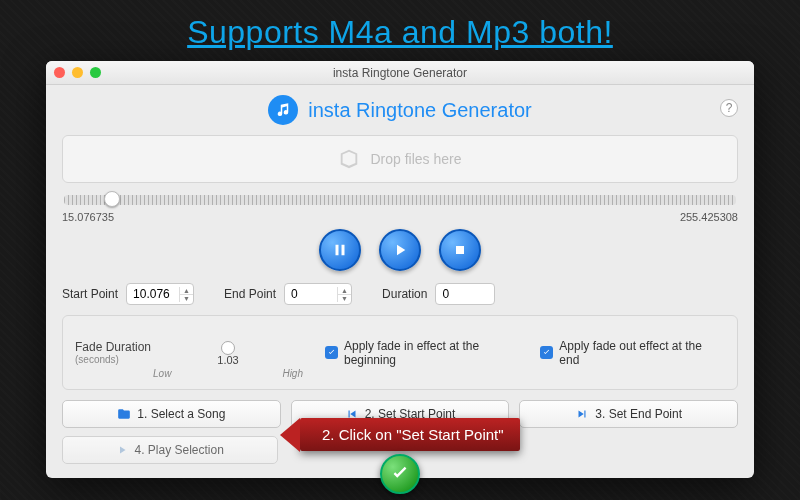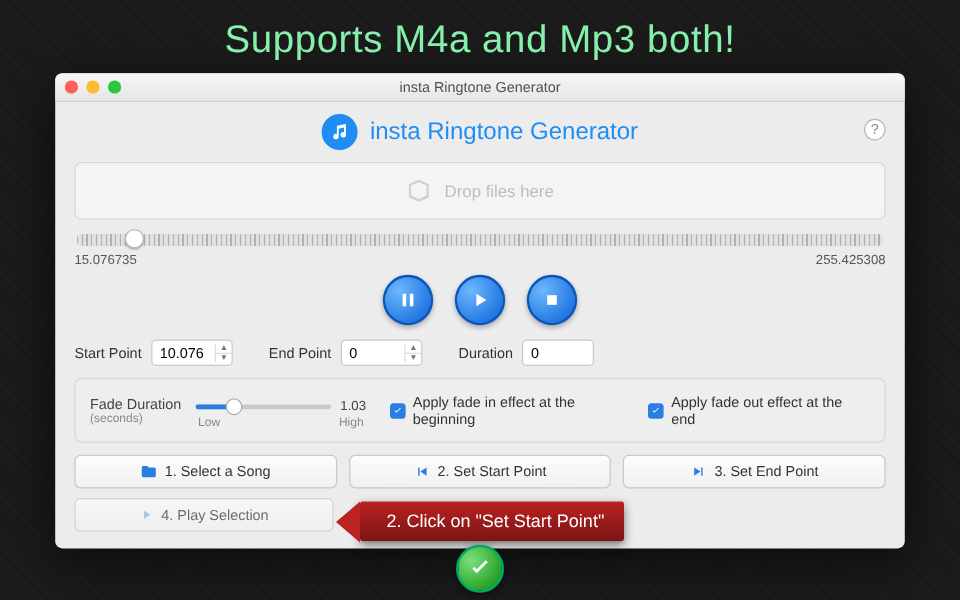--- a/index.html
+++ b/index.html
@@ -10,12 +10,13 @@
     position: relative;
   }
   .top-banner {
-    color: #86efac;
+    color: #0ea5e9;
     text-align: center;
     font-size: 32px;
     font-weight: 300;
     padding: 14px 0 10px 0;
     letter-spacing: 0.5px;
+    text-decoration: underline;
   }
   .window {
     width: 708px;

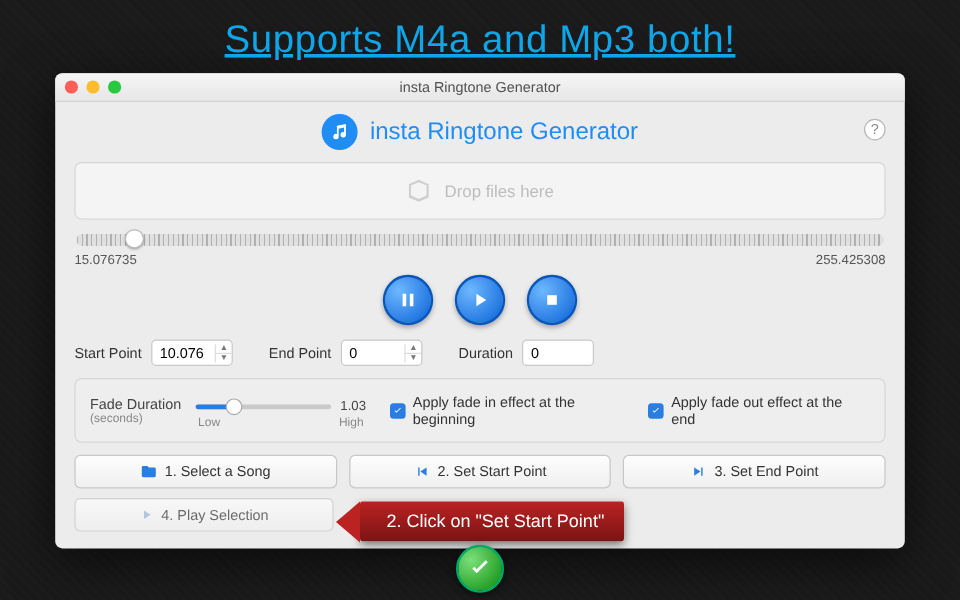--- a/index.html
+++ b/index.html
@@ -216,7 +216,7 @@
 
     <div class="fade-panel">
       <div class="fade-left">
-        <div style="display:flex;gap:12px;align-items:center">
+        <div style="display:flex;gap:0;align-items:center">
           <div>
             <div class="lbl">Fade Duration</div>
             <div style="font-size:10px;color:#888">(seconds)</div>

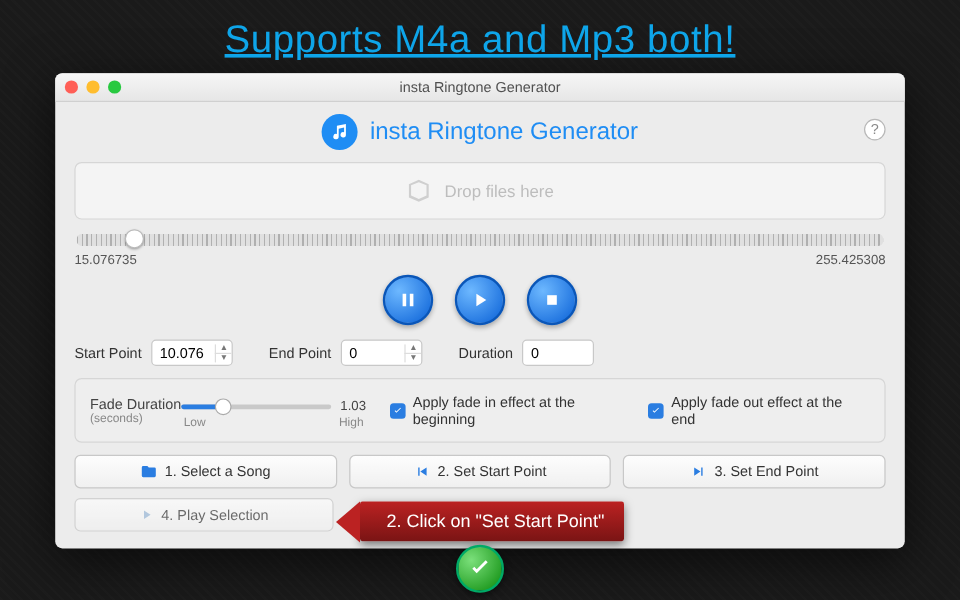--- a/index.html
+++ b/index.html
@@ -93,7 +93,7 @@
   }
   .fade-left { flex:0 0 230px; font-size:11px; color:#444; }
   .fade-left .lbl { font-size:12px; }
-  .fade-slider-row { display:flex; align-items:center; gap:8px; margin-top:7px;}
+  .fade-slider-row { display:flex; align-items:center; gap:8px; margin-top:20px;flex-direction:column;}
   .hslider { flex:1; height:4px; background:#c9c9c9; border-radius:2px; position:relative;}
   .hslider .fill{position:absolute;left:0;top:0;bottom:0;background:#2a7de1;border-radius:2px;}
   .hslider .knob{position:absolute;top:-5px;width:14px;height:14px;border-radius:50%;background:#fff;border:1px solid #aaa;}

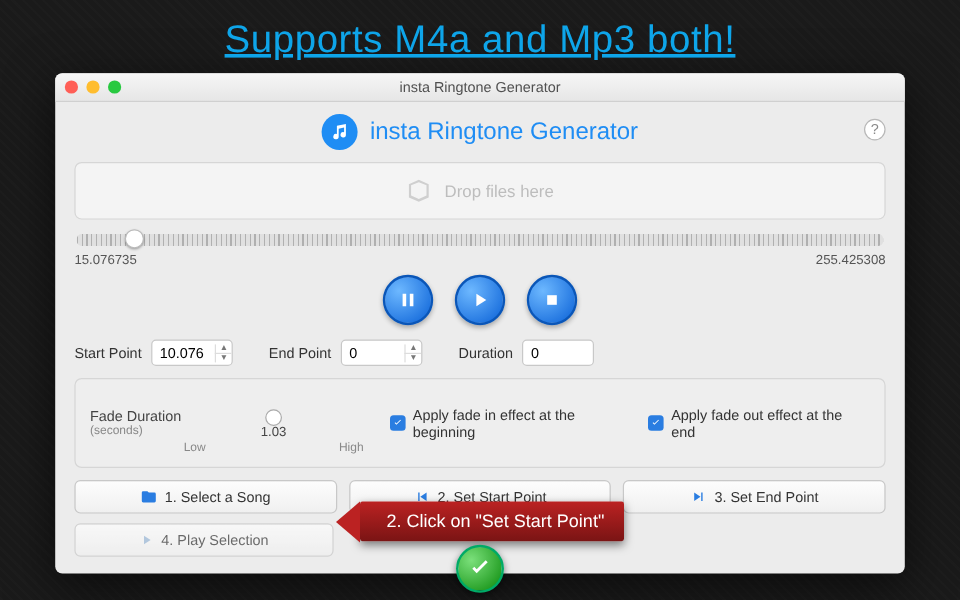--- a/index.html
+++ b/index.html
@@ -97,7 +97,7 @@
   .hslider { flex:1; height:4px; background:#c9c9c9; border-radius:2px; position:relative;}
   .hslider .fill{position:absolute;left:0;top:0;bottom:0;background:#2a7de1;border-radius:2px;}
   .hslider .knob{position:absolute;top:-5px;width:14px;height:14px;border-radius:50%;background:#fff;border:1px solid #aaa;}
-  .scale { display:flex; justify-content:space-between; font-size:10px; color:#888; margin-top:2px; padding:0 2px;}
+  .scale { display:flex; justify-content:space-between; font-size:10px; color:#888; margin-top:2px; padding:0 2px;font-style:italic;}
   .fade-right { flex:1; font-size:12px; color:#333; display:flex; justify-content:center; gap:6px;}
   .chk { display:flex; align-items:center; gap:6px;}
   .chkbox{width:13px;height:13px;border-radius:3px;background:#2a7de1;display:flex;align-items:center;justify-content:center;}

